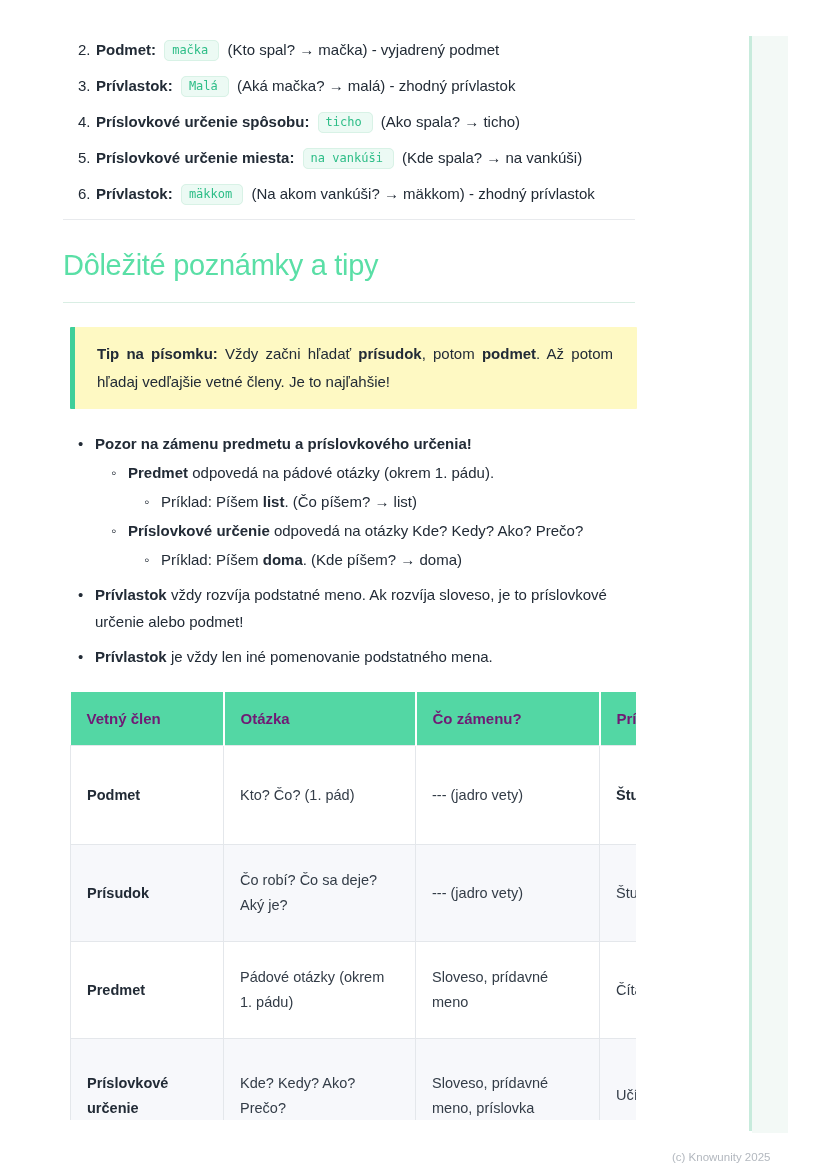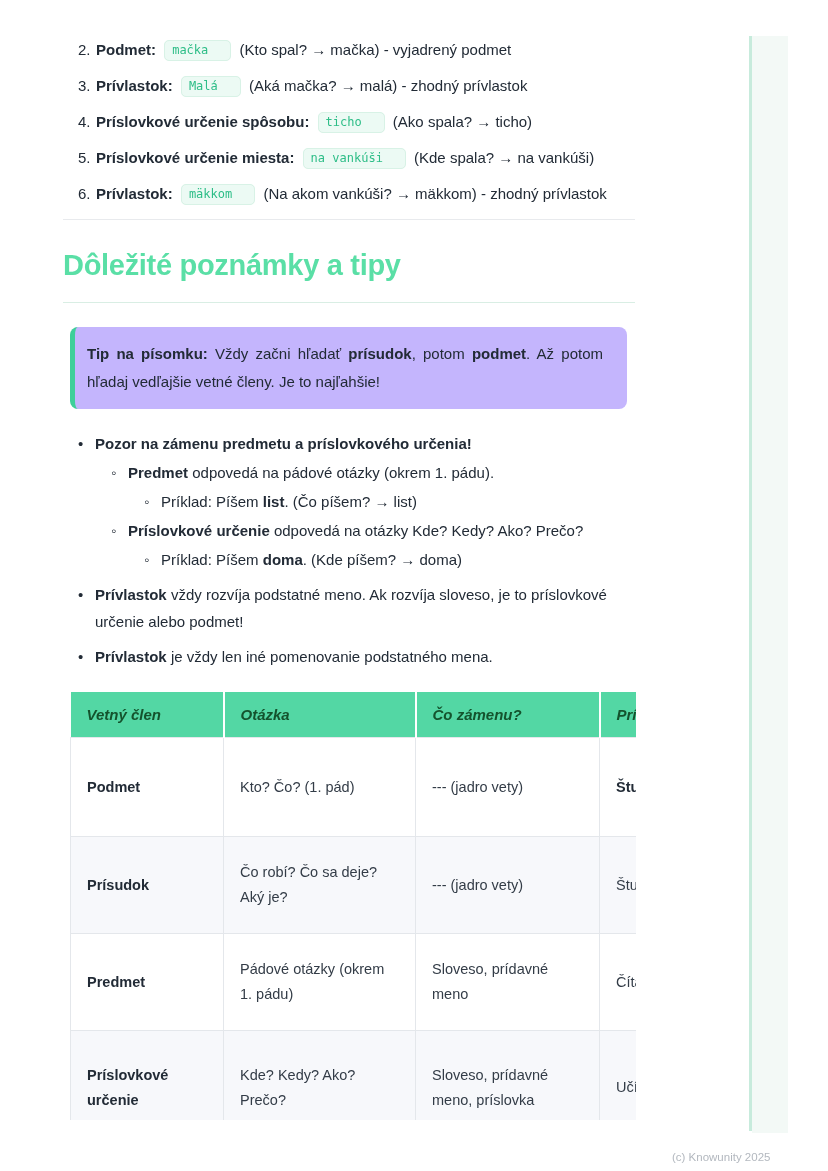--- a/index.html
+++ b/index.html
@@ -28,7 +28,7 @@
     background:#ecfaf4;
     border:1px solid #d8f2e6;
     border-radius:5px;
-    padding:2px 22px 3px 7px;
+    padding:2px 10px 3px 7px;
     margin:0 4px;
     position:relative; top:-1px;
     white-space:nowrap;

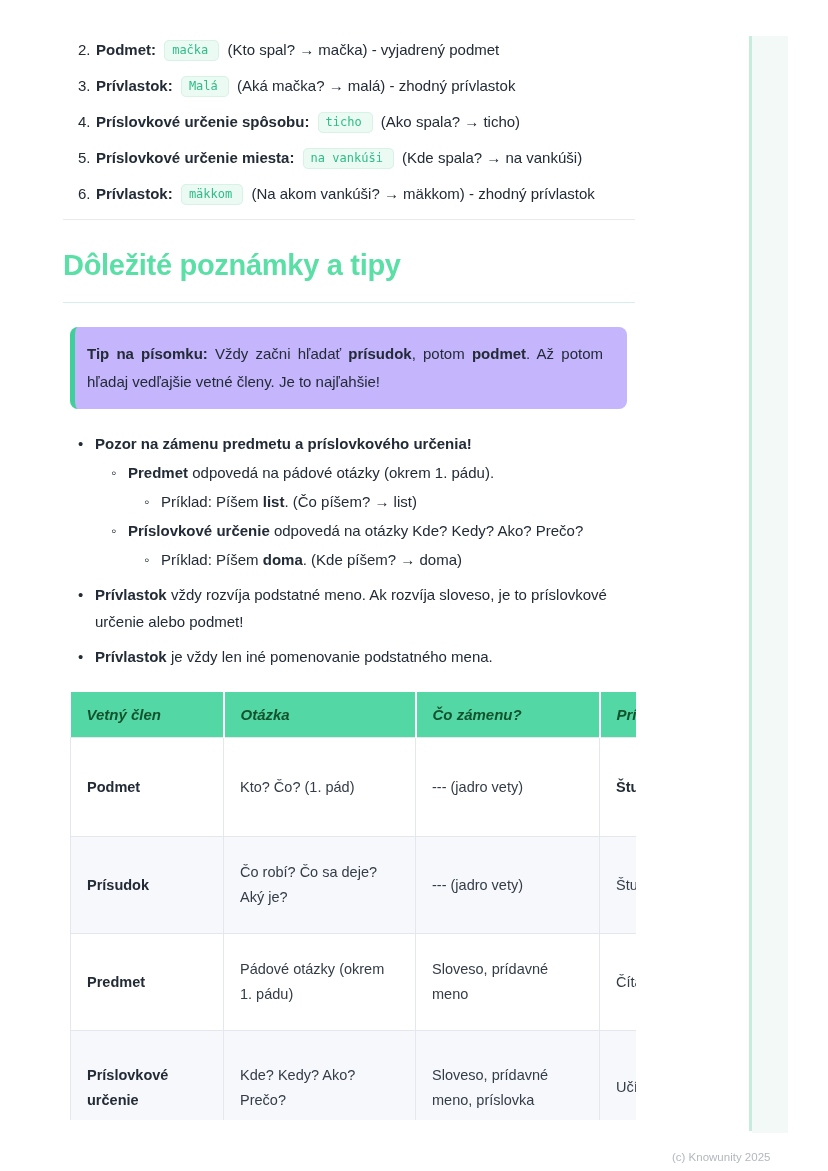--- a/index.html
+++ b/index.html
@@ -39,7 +39,7 @@
   h2.section-heading {
     margin:26px 0 0 0;
     font-size:29px; line-height:38px;
-    font-weight:bold;
+    font-weight:normal;
     color:#5adfa6;
     letter-spacing:-0.3px;
     padding-bottom:18px;

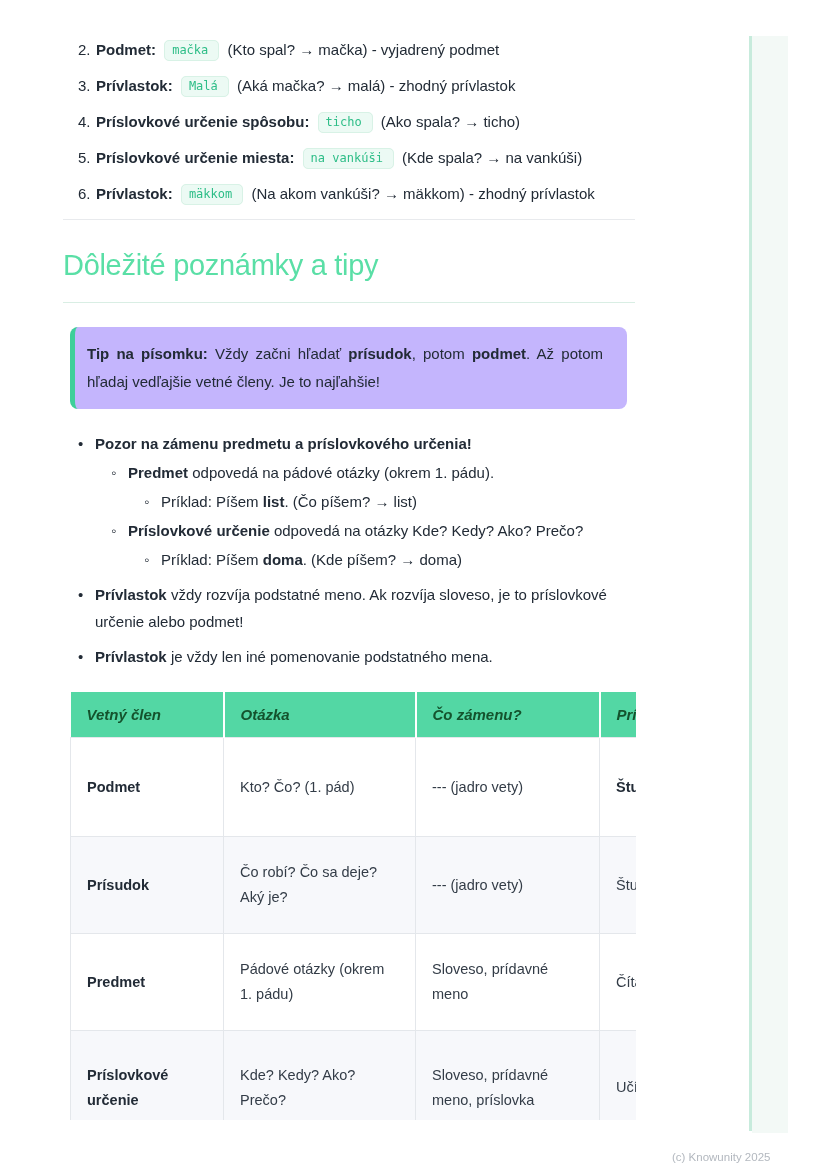--- a/index.html
+++ b/index.html
@@ -49,10 +49,10 @@
   .tip-box {
     margin:24px 0 0 7px;
     width:516px;
-    background:#c4b5fd;
+    background:#fef9c3;
     border-left:5px solid #3ecf9a;
-    border-radius:8px;
-    padding:13px 24px 13px 12px;
+    border-radius:1px;
+    padding:13px 24px 13px 22px;
   }
   .tip-box p { margin:0; font-size:15px; line-height:28px; text-align:justify; }
 

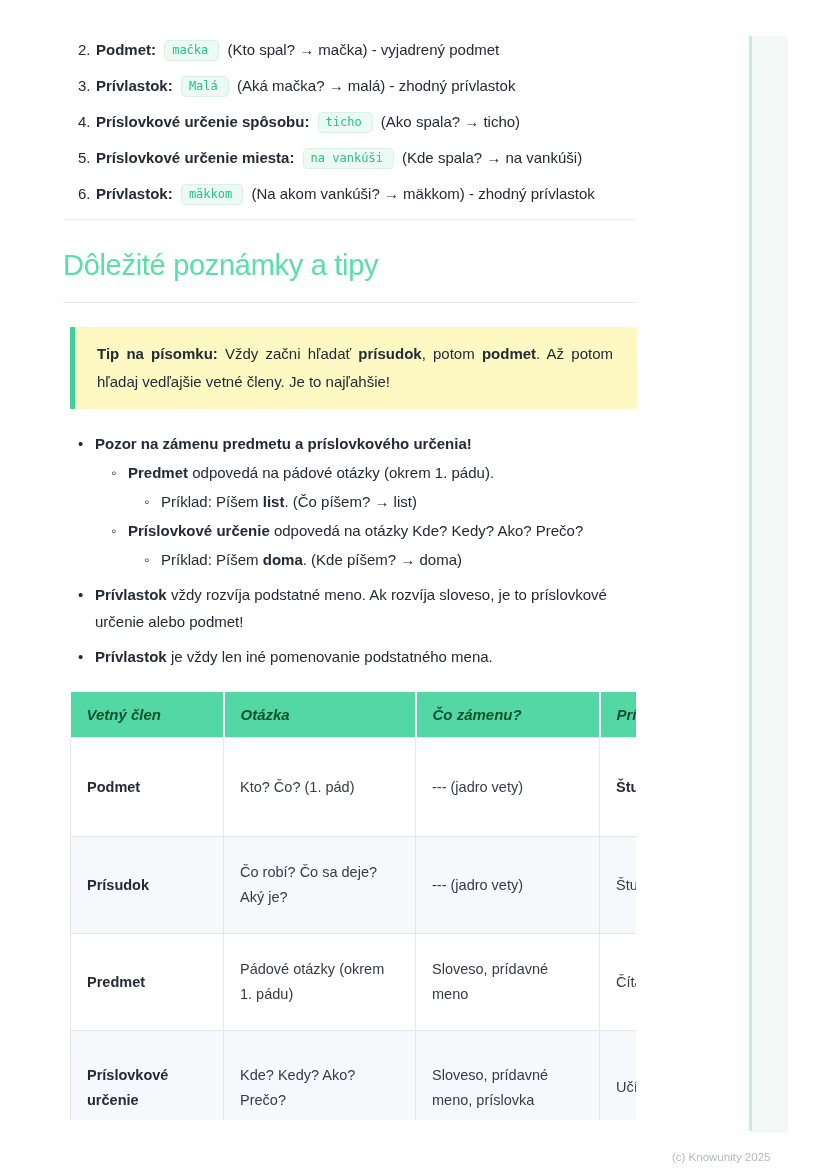--- a/index.html
+++ b/index.html
@@ -73,12 +73,11 @@
   table.info th:nth-child(3) { width:150px; }
   table.info th:nth-child(4) { width:136px; }
   table.info thead th {
-    background:#53d7a4; color:#14532d;
+    background:#53d7a4; color:#701a75;
     font-weight:bold; font-size:15px;
-    text-align:left; height:45px;
+    text-align:left; height:53px;
     padding:0 16px;
     border-right:2px solid #ffffff;
-    font-style:italic;
   }
   table.info thead th:last-child { border-right:none; }
   table.info td {

